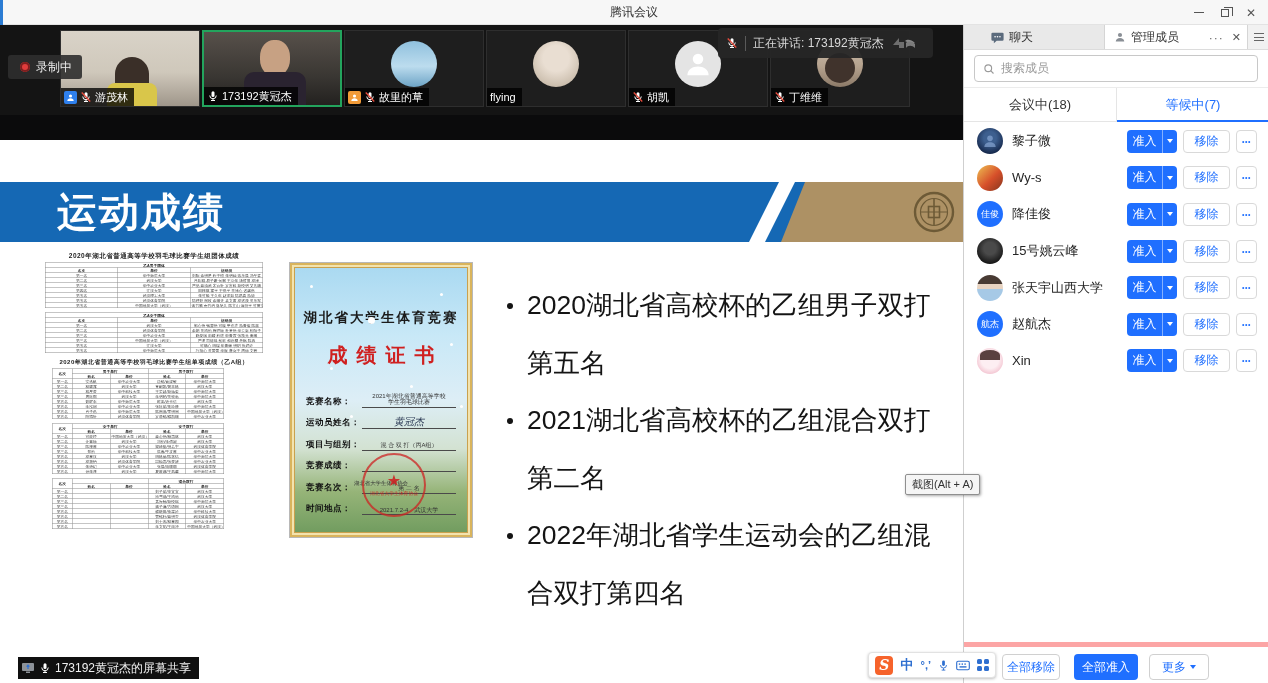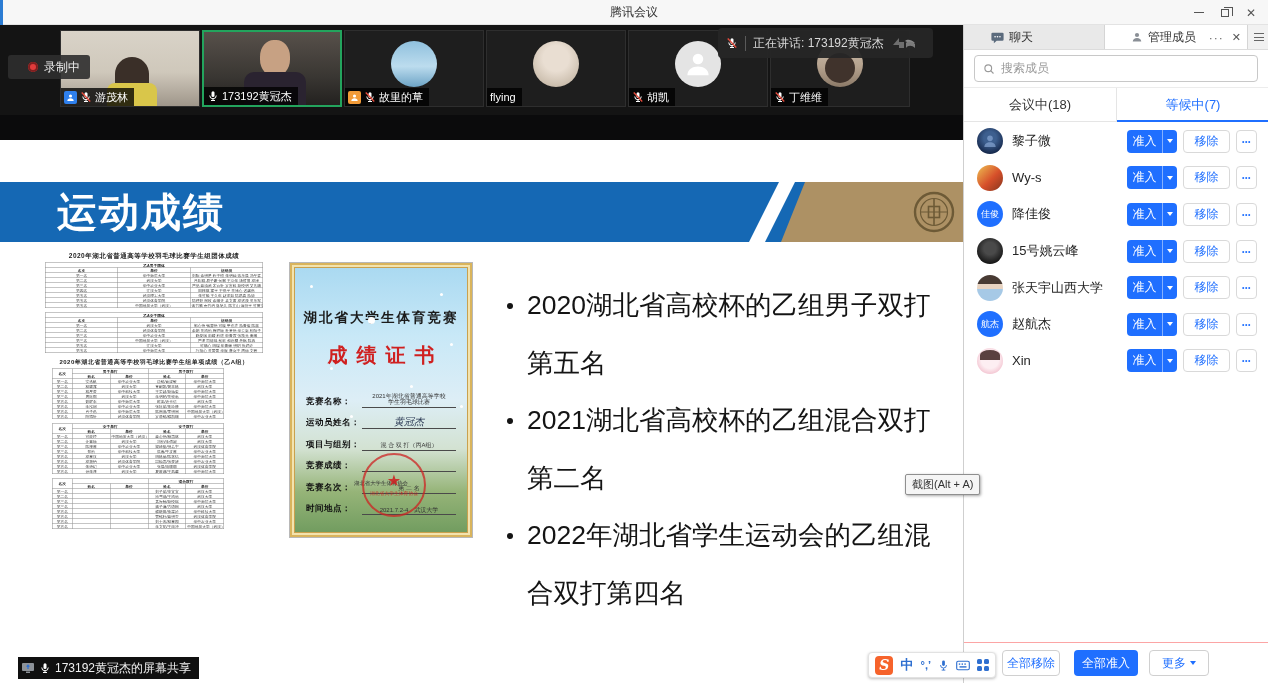--- a/index.html
+++ b/index.html
@@ -103,7 +103,7 @@
   .sidebar{position:absolute;left:963px;top:25px;width:305px;height:658px;background:#fff;border-left:1px solid #cfcfcf;}
   .side-tabs{position:absolute;left:0;top:0;width:305px;height:25px;display:flex;border-bottom:1px solid #dcdcdc;}
   .tab-chat{width:141px;background:#e9e9e9;border-right:1px solid #d5d5d5;display:flex;align-items:center;gap:5px;padding-left:27px;font-size:12px;color:#333;}
-  .tab-manage{flex:1;background:#fff;display:flex;align-items:center;gap:5px;padding-left:26px;font-size:12px;color:#333;position:relative;}
+  .tab-manage{flex:1;background:#fff;display:flex;align-items:center;gap:5px;padding-left:9px;font-size:12px;color:#333;position:relative;}
   .tab-actions{position:absolute;right:6px;top:0;height:25px;display:flex;align-items:center;gap:8px;color:#666;}
   .dots3{font-size:12px;letter-spacing:1px;color:#666;}
   .xmark{font-size:11px;color:#555;}

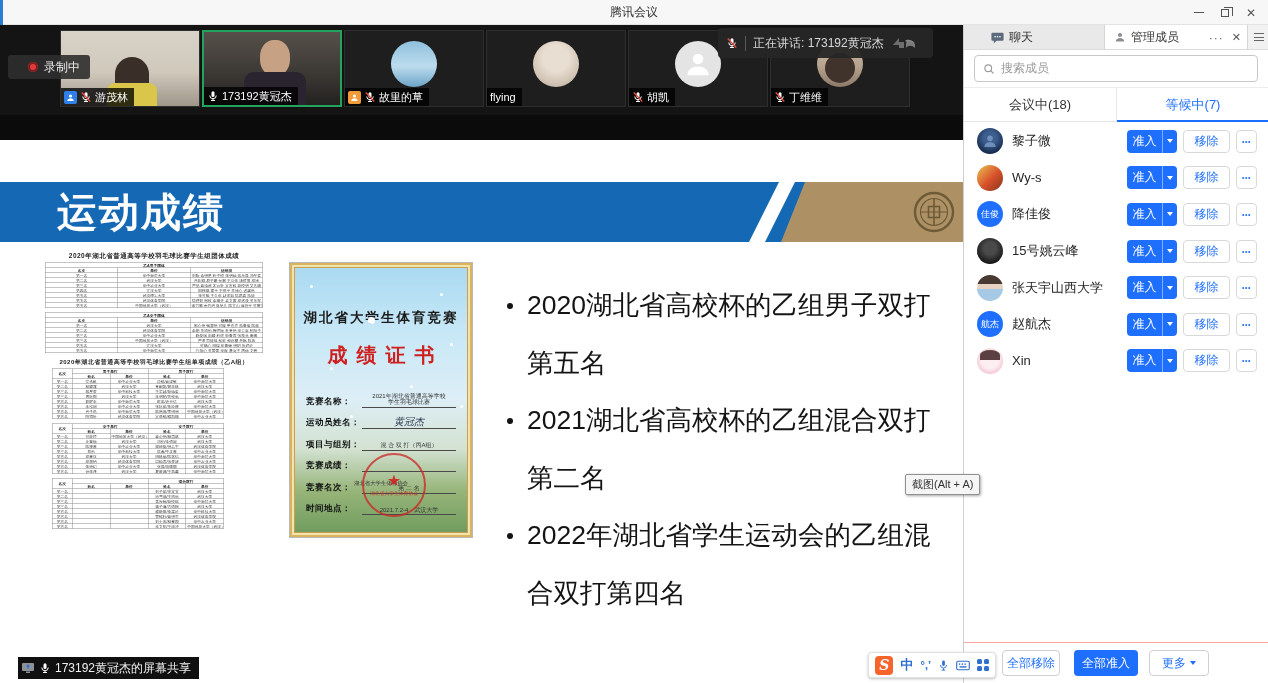--- a/index.html
+++ b/index.html
@@ -46,7 +46,7 @@
   .ava-woman{background:linear-gradient(180deg,#cdbfae 0%,#b5a28e 55%,#8c7a68 100%);}
   .ava-woman::before{content:"";position:absolute;left:50%;top:12px;transform:translateX(-50%);width:30px;height:30px;border-radius:50%;background:#40332c;}
 
-  .rec-badge{position:absolute;left:8px;top:30px;height:24px;display:flex;align-items:center;gap:6px;background:rgba(45,45,45,.9);border-radius:3px;padding:0 10px 0 20px;color:#eee;font-size:12px;}
+  .rec-badge{position:absolute;left:8px;top:30px;height:24px;display:flex;align-items:center;gap:6px;background:rgba(45,45,45,.9);border-radius:3px;padding:0 10px 0 12px;color:#eee;font-size:12px;}
   .rec-dot{width:10px;height:10px;border-radius:50%;background:#e03c3c;box-shadow:inset 0 0 0 2px #7d1f1f;}
 
   .speak-overlay{position:absolute;left:718px;top:3px;width:215px;height:30px;background:rgba(38,38,38,.95);border-radius:4px;display:flex;align-items:center;padding:5px 8px;gap:7px;z-index:5;color:#ddd;}

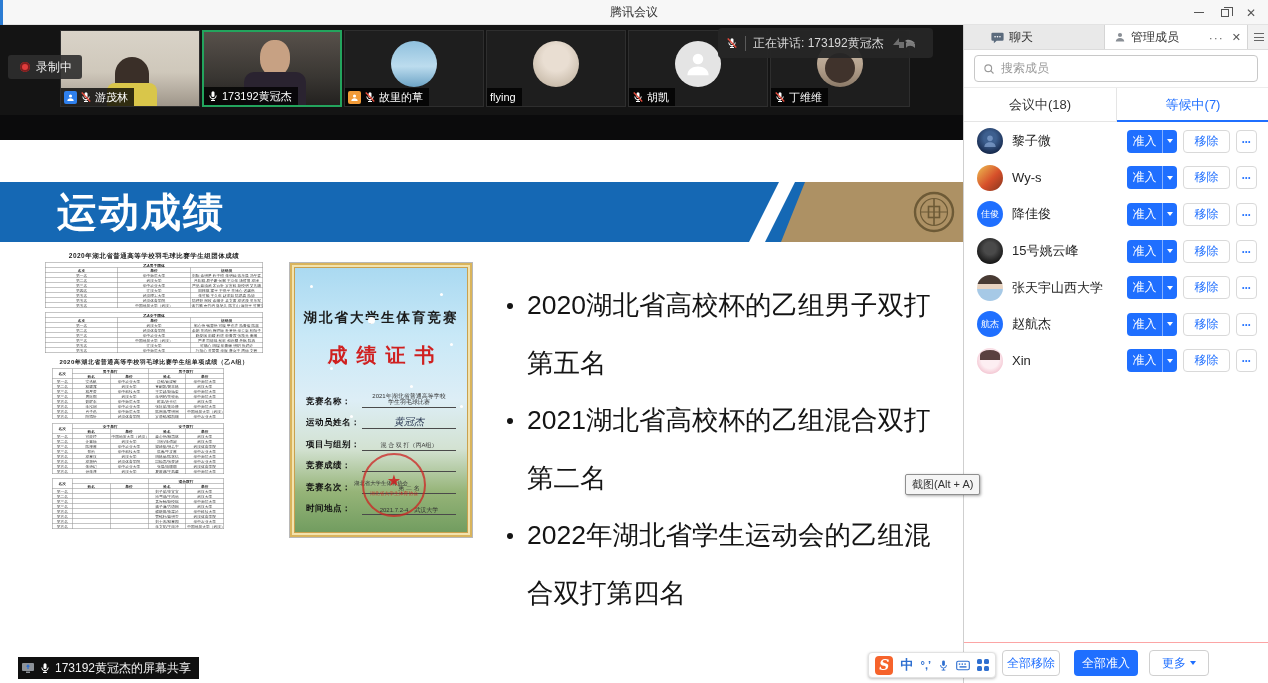--- a/index.html
+++ b/index.html
@@ -138,7 +138,7 @@
   .btn-remove{flex:none;width:47px;height:23px;background:#fff;border:1px solid #d9d9d9;border-radius:4px;color:#1f6fff;font-size:12px;display:flex;align-items:center;justify-content:center;margin-left:-3px;}
   .btn-more{flex:none;width:21px;height:23px;background:#fff;border:1px solid #d9d9d9;border-radius:4px;color:#1f6fff;font-size:10px;letter-spacing:.5px;display:flex;align-items:center;justify-content:center;margin-left:-3px;}
 
-  .side-footer{position:absolute;left:0;top:617px;width:305px;height:41px;border-top:1px solid #fca5a5;background:#fff;}
+  .side-footer{position:absolute;left:0;top:617px;width:305px;height:41px;border-top:5px solid #fca5a5;background:#fff;}
   .f-btn{position:absolute;top:7px;height:26px;border-radius:4px;font-size:12px;display:flex;align-items:center;justify-content:center;gap:4px;}
   .f-outline{background:#fff;border:1px solid #d0d0d0;color:#1f6fff;}
   .f-primary{background:#1f6fff;color:#fff;}

